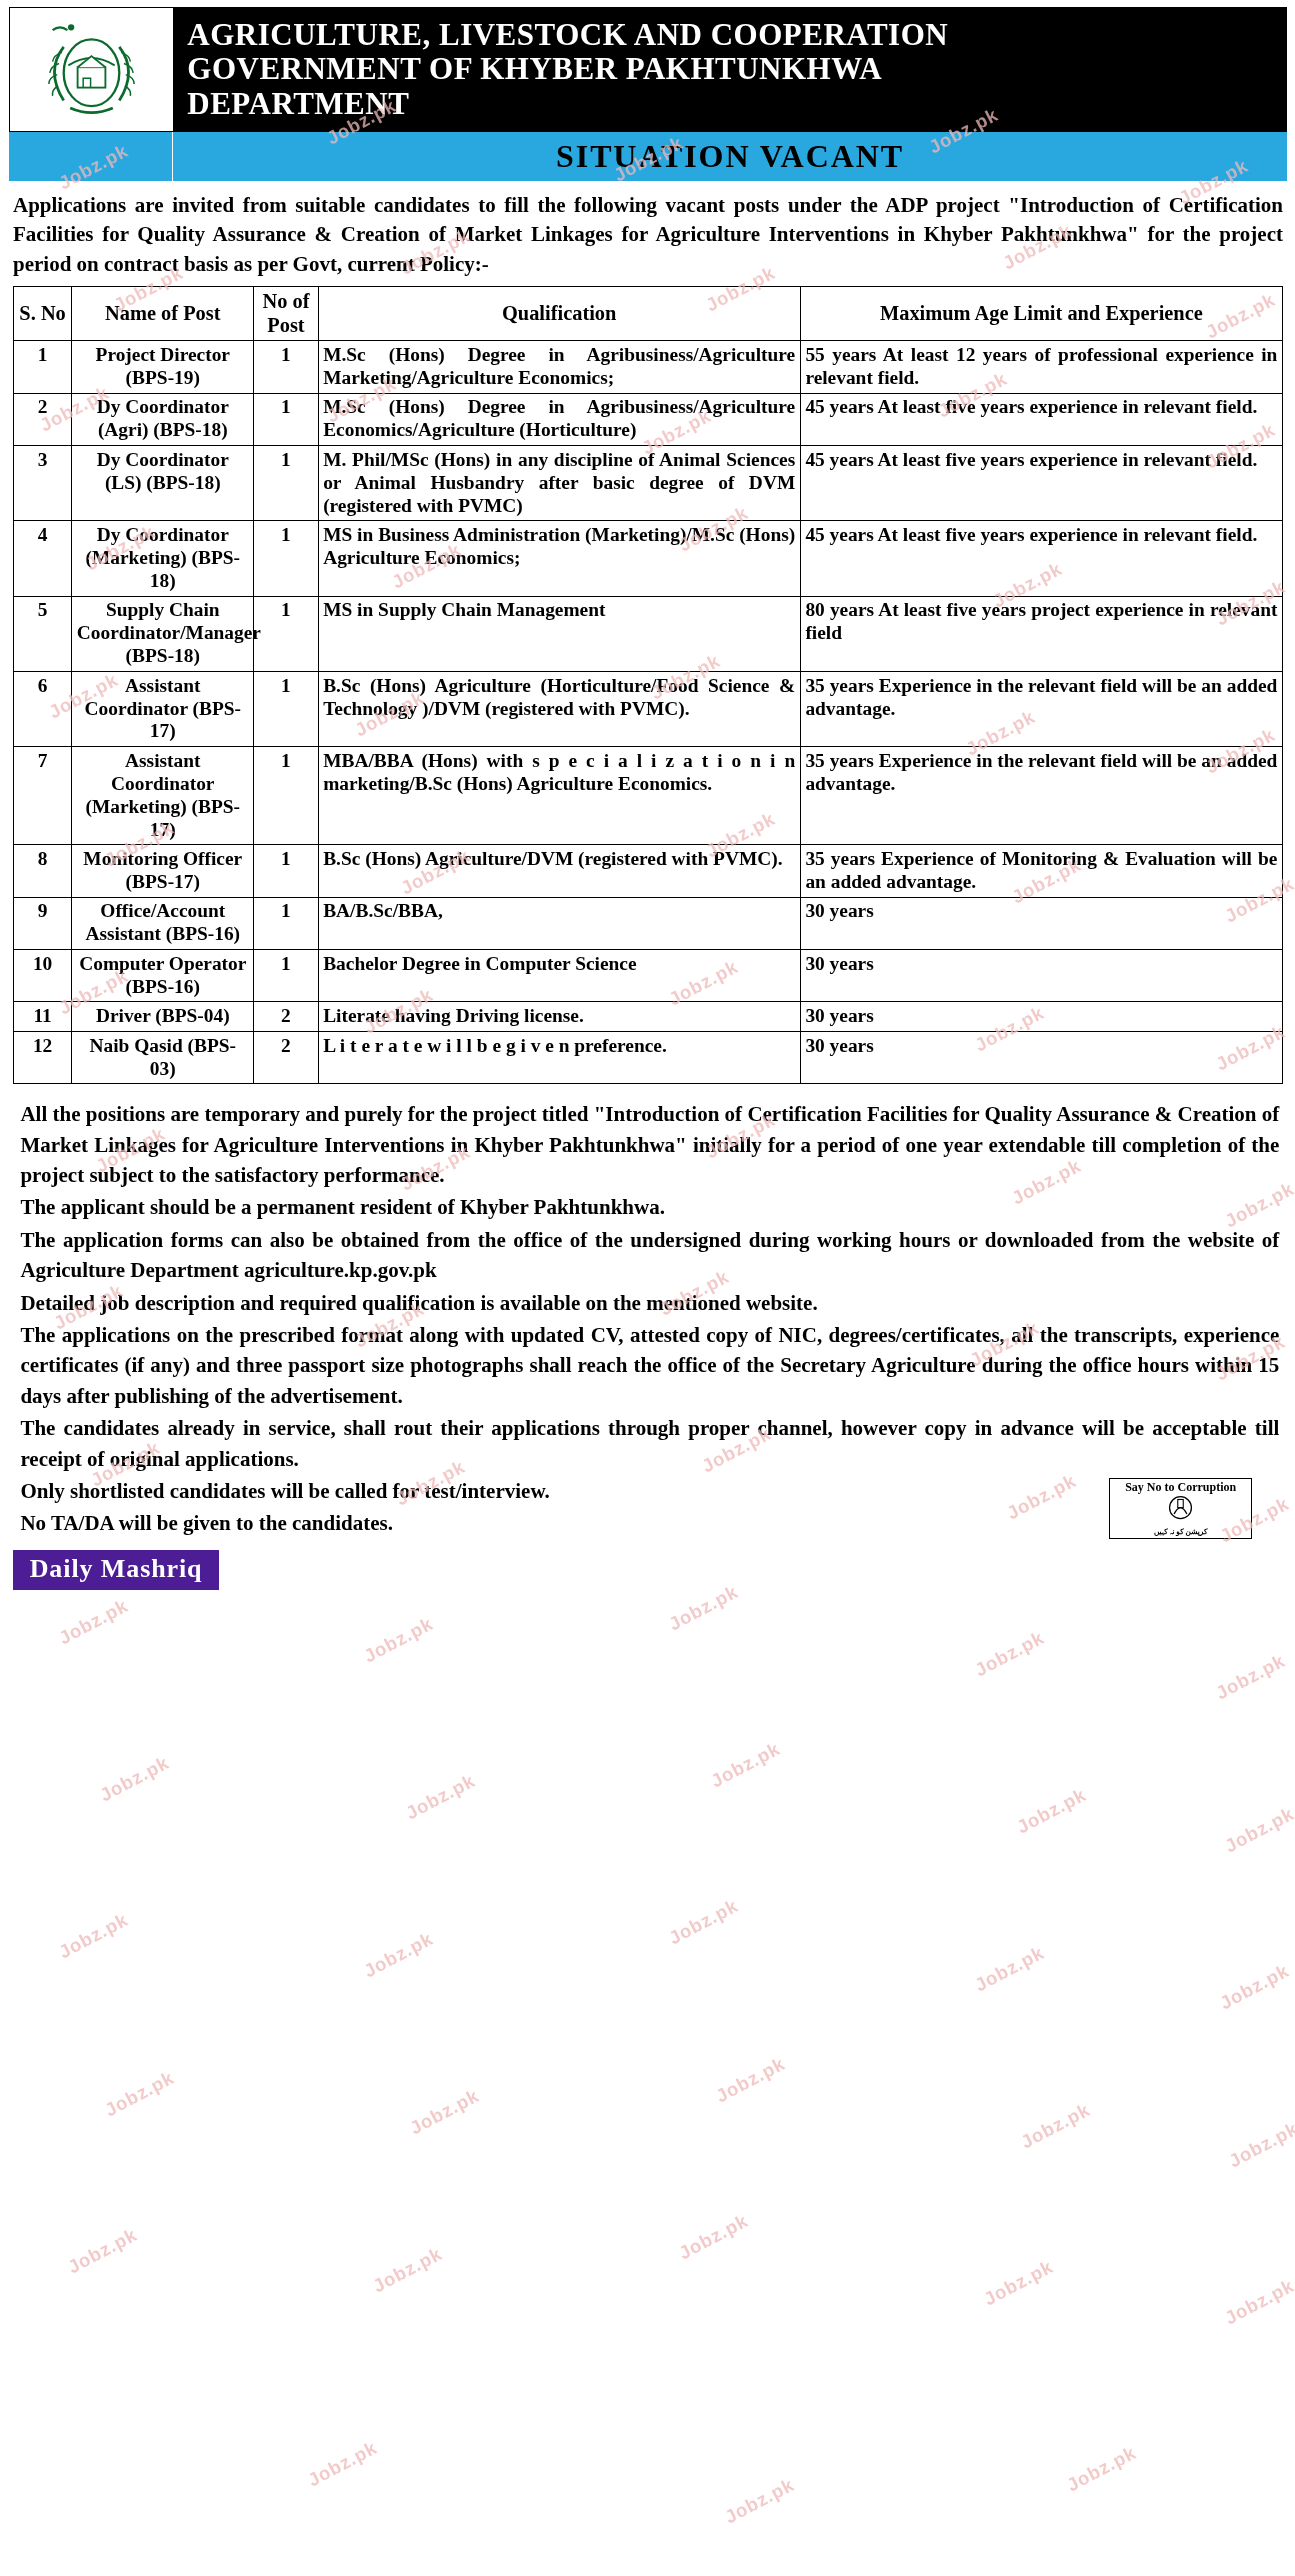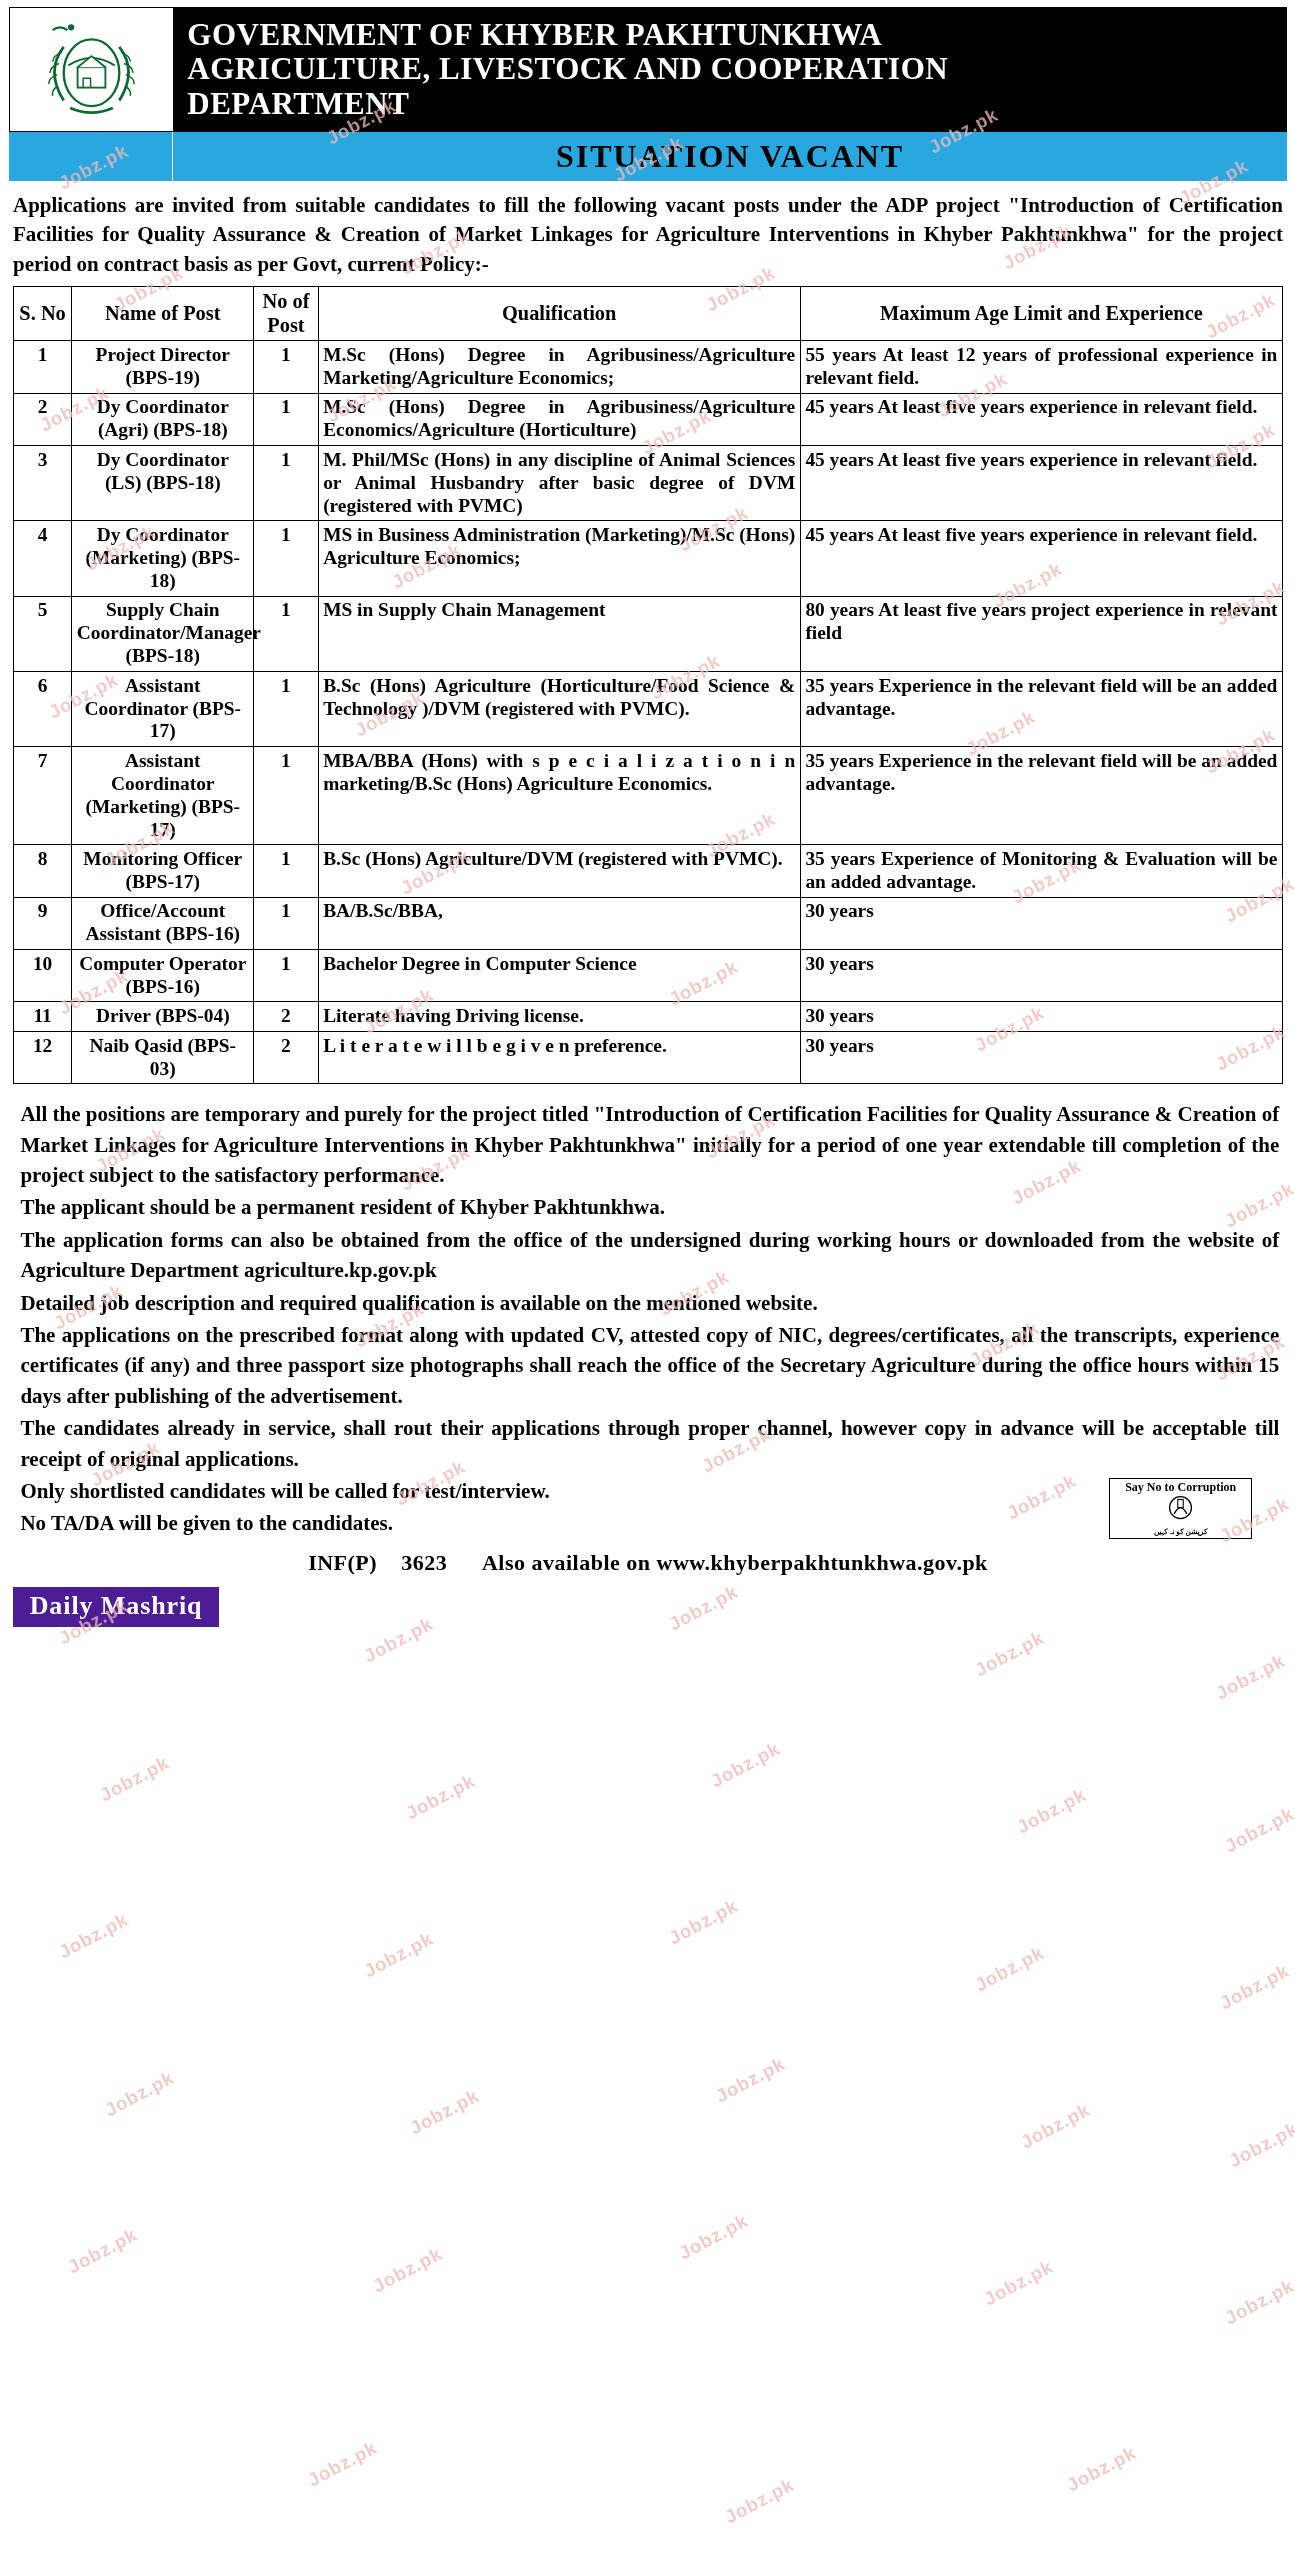--- a/index.html
+++ b/index.html
@@ -84,8 +84,8 @@
       </svg>
     </div>
     <div class="hdr-txt">
+      <div>AGRICULTURE,  LIVESTOCK  AND  COOPERATION</div>
       <div>GOVERNMENT  OF  KHYBER  PAKHTUNKHWA</div>
-      <div>AGRICULTURE,  LIVESTOCK  AND  COOPERATION</div>
       <div>DEPARTMENT</div>
     </div>
   </div>

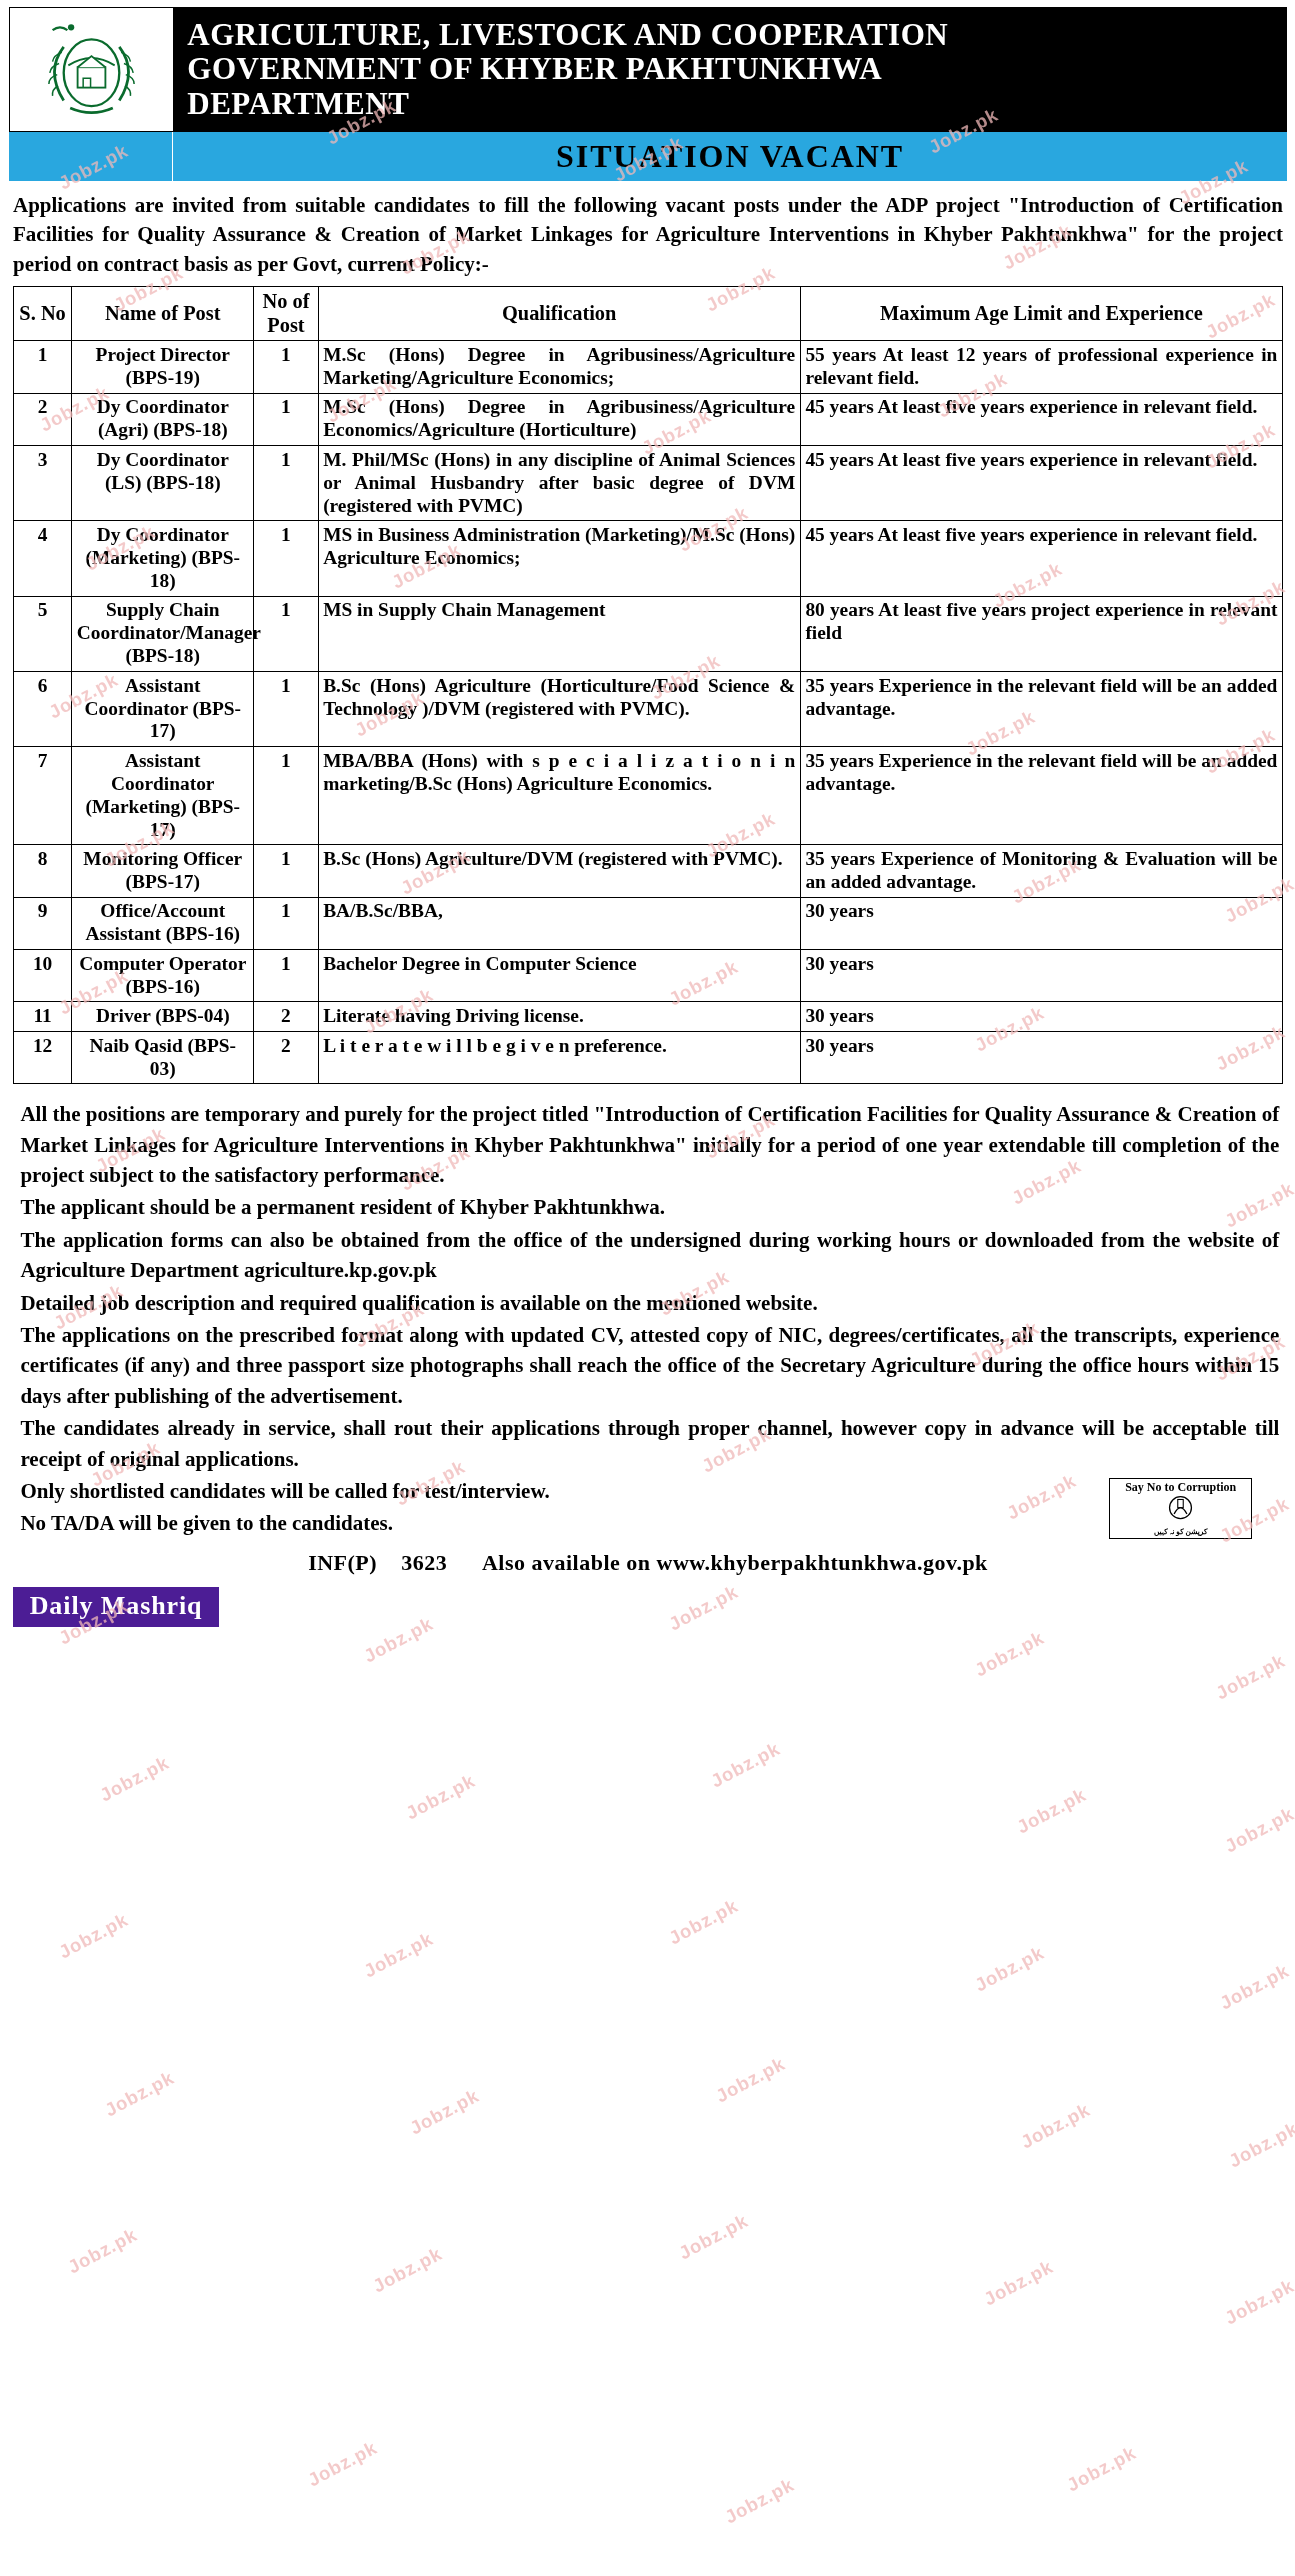--- a/index.html
+++ b/index.html
@@ -224,13 +224,6 @@
 
   
 
-  <div class="infline">
-    <span>INF(P)</span>
-    &nbsp;&nbsp;
-    <span>3623</span>
-    &nbsp;&nbsp;&nbsp;&nbsp;
-    <span>Also  available  on  www.khyberpakhtunkhwa.gov.pk</span>
-  </div>
 
   <div class="daily">Daily  Mashriq</div>
 

